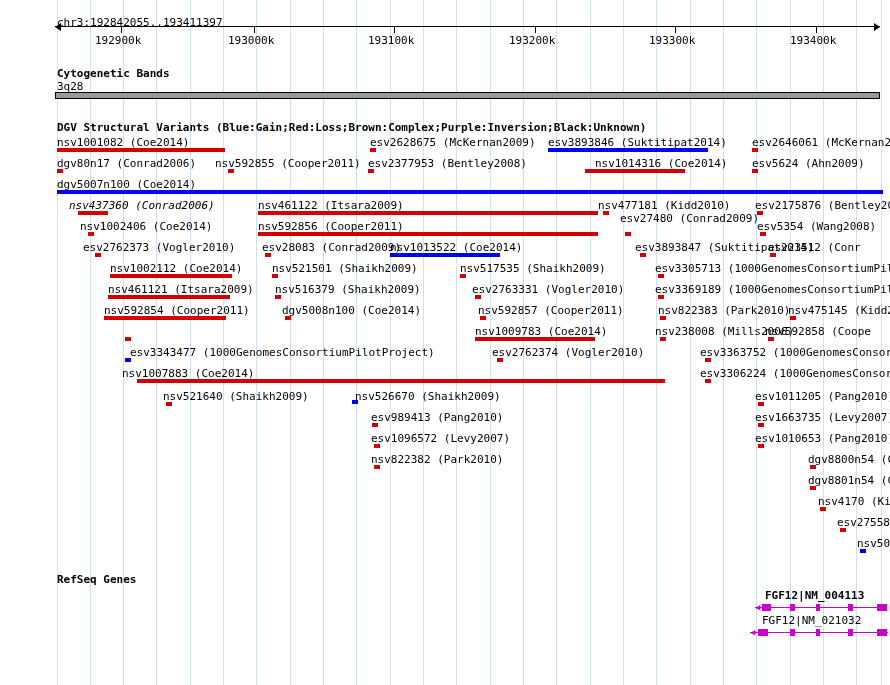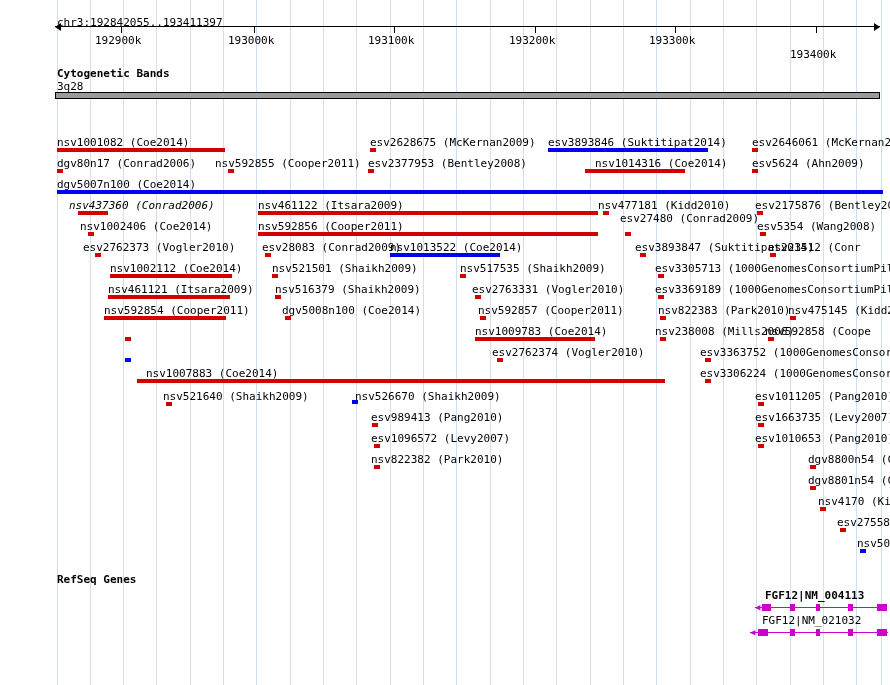--- a/index.html
+++ b/index.html
@@ -84,7 +84,7 @@
     <div class="tick" style="left: 675px; top: 27px; height: 6px;"></div>
     <div class="tick-label" style="left: 649px; top: 34px;">193300k</div>
     <div class="tick" style="left: 816px; top: 27px; height: 6px;"></div>
-    <div class="tick-label" style="left: 790px; top: 48px;">193400k</div>
+    <div class="tick-label" style="left: 790px; top: 34px;">193400k</div>
     <div class="section-title" style="left: 57px; top: 67px;">Cytogenetic Bands</div>
     <div class="plain-text" style="left: 57px; top: 80px;">3q28</div>
     <div class="cyto-bar"></div>

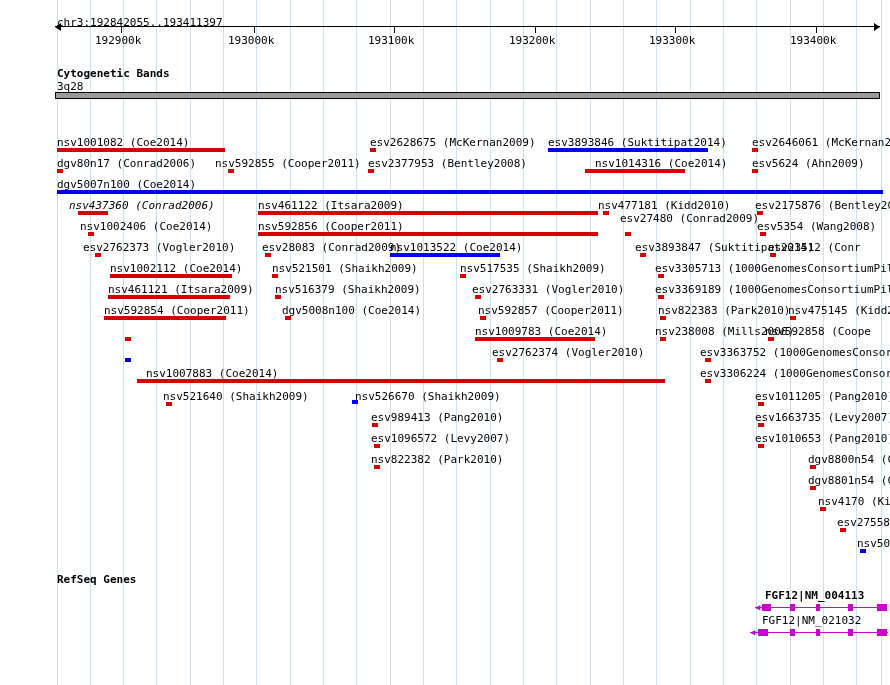--- a/index.html
+++ b/index.html
@@ -88,6 +88,7 @@
     <div class="section-title" style="left: 57px; top: 67px;">Cytogenetic Bands</div>
     <div class="plain-text" style="left: 57px; top: 80px;">3q28</div>
     <div class="cyto-bar"></div>
+    <div class="section-title" style="left: 57px; top: 121px;">DGV Structural Variants (Blue:Gain;Red:Loss;Brown:Complex;Purple:Inversion;Black:Unknown)</div>
     <div class="feat-label" style="left: 57px; top: 136px;">nsv1001082 (Coe2014)</div>
     <div class="feat-bar red" style="left: 57px; top: 148px; width: 168px;"></div>
     <div class="feat-label" style="left: 370px; top: 136px;">esv2628675 (McKernan2009)</div>

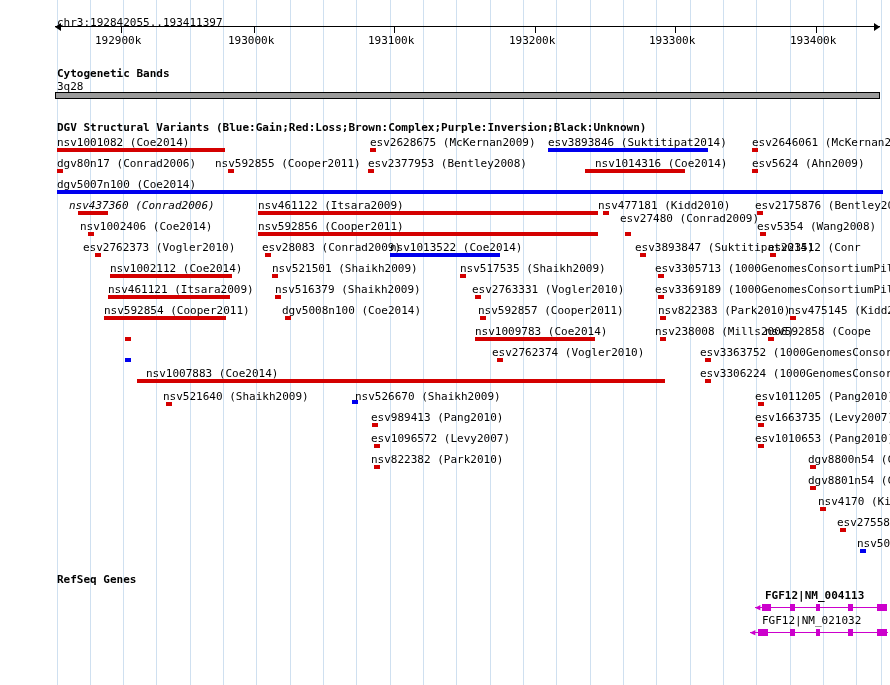--- a/index.html
+++ b/index.html
@@ -168,6 +168,7 @@
     <div class="feat-bar red" style="left: 660px; top: 337px; width: 6px;"></div>
     <div class="feat-label" style="left: 765px; top: 325px;">nsv592858 (Coope</div>
     <div class="feat-bar red" style="left: 768px; top: 337px; width: 6px;"></div>
+    <div class="feat-label" style="left: 130px; top: 346px;">esv3343477 (1000GenomesConsortiumPilotProject)</div>
     <div class="feat-bar blue" style="left: 125px; top: 358px; width: 6px;"></div>
     <div class="feat-label" style="left: 492px; top: 346px;">esv2762374 (Vogler2010)</div>
     <div class="feat-bar red" style="left: 497px; top: 358px; width: 6px;"></div>

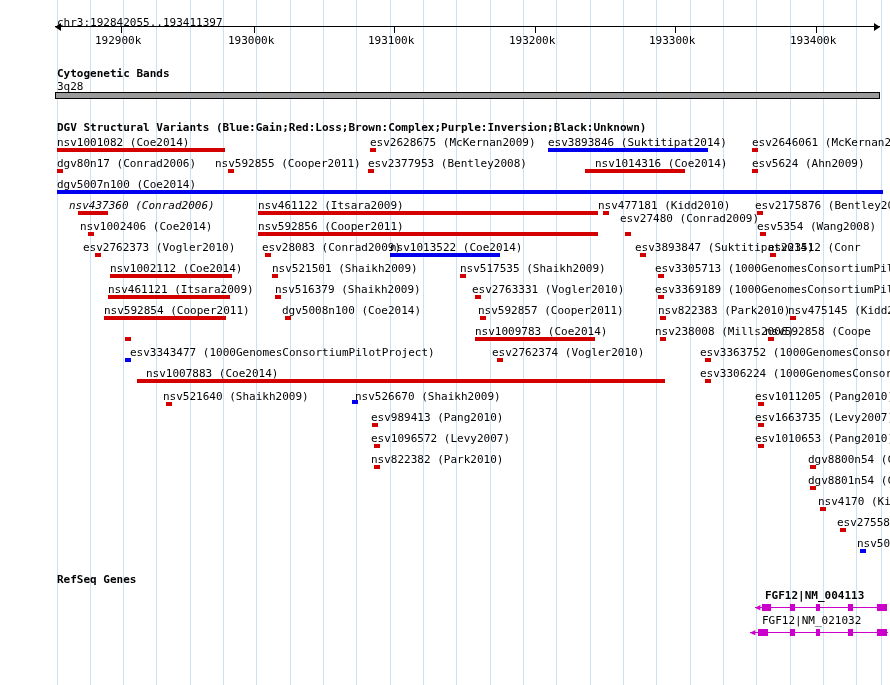--- a/index.html
+++ b/index.html
@@ -174,7 +174,7 @@
     <div class="feat-bar red" style="left: 497px; top: 358px; width: 6px;"></div>
     <div class="feat-label" style="left: 700px; top: 346px;">esv3363752 (1000GenomesConsortiumPil</div>
     <div class="feat-bar red" style="left: 705px; top: 358px; width: 6px;"></div>
-    <div class="feat-label" style="left: 146px; top: 367px;">nsv1007883 (Coe2014)</div>
+    <div class="feat-label" style="left: 122px; top: 367px;">nsv1007883 (Coe2014)</div>
     <div class="feat-bar red" style="left: 137px; top: 379px; width: 528px;"></div>
     <div class="feat-label" style="left: 700px; top: 367px;">esv3306224 (1000GenomesConsortiumPil</div>
     <div class="feat-bar red" style="left: 705px; top: 379px; width: 6px;"></div>

